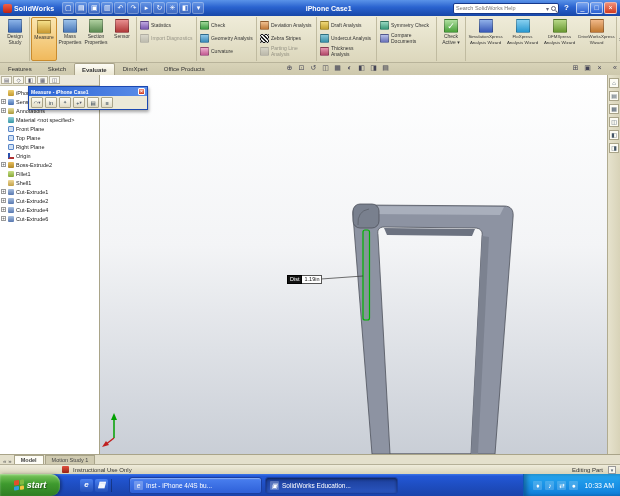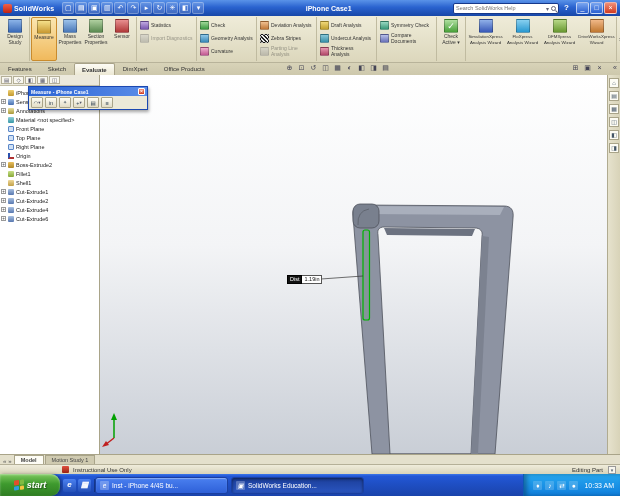--- a/index.html
+++ b/index.html
@@ -125,7 +125,7 @@
 .sb-box{width:8px;height:8px;border:1px solid #999;background:#f8f6ee;font-size:5px;line-height:7px;text-align:center;color:#567;}
 
 
-.taskbar{height:22px;background:linear-gradient(#3d77e8 0%,#2257d6 10%,#1f4fc4 45%,#1a43ab 100%);display:flex;align-items:center;gap:0;}
+.taskbar{height:22px;background:linear-gradient(#3d77e8 0%,#2257d6 10%,#1f4fc4 45%,#1a43ab 100%);display:flex;align-items:center;gap:17px;}
 .startbtn{height:22px;width:60px;background:linear-gradient(#7ec95e,#3e9a2e 45%,#2f7d22);border-radius:0 9px 9px 0;display:flex;align-items:center;justify-content:center;gap:3px;color:#fff;font-weight:bold;font-size:9px;font-style:italic;text-shadow:1px 1px 1px rgba(0,0,0,.4);box-shadow:inset 0 1px 2px rgba(255,255,255,.4),2px 0 3px rgba(0,0,0,.3);flex:none;}
 .flag{width:10px;height:10px;display:grid;grid-template-columns:1fr 1fr;gap:1px;transform:skewY(-6deg);}
 .flag i{border-radius:1px;}

